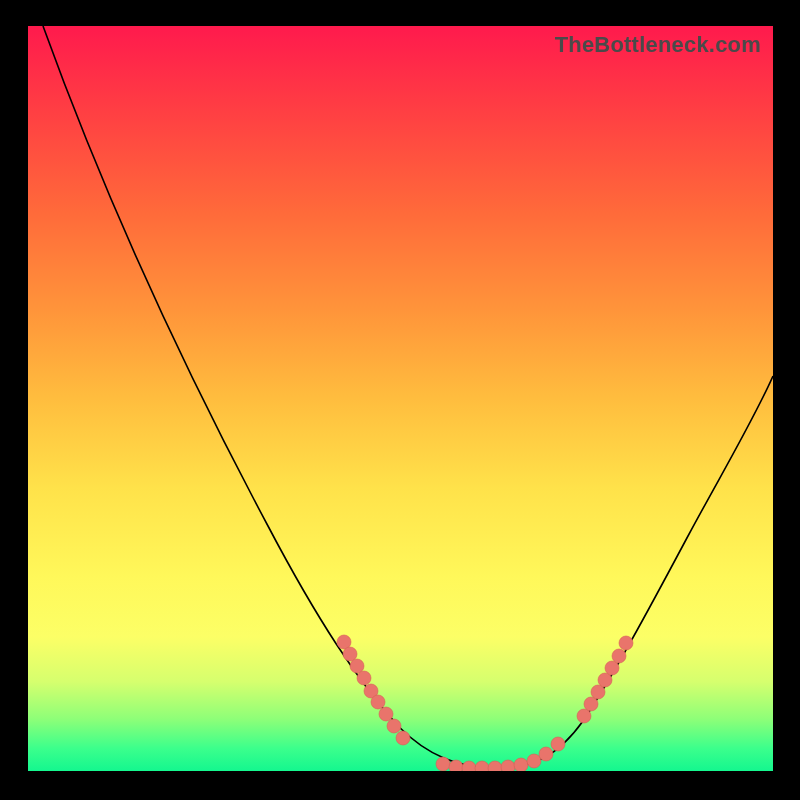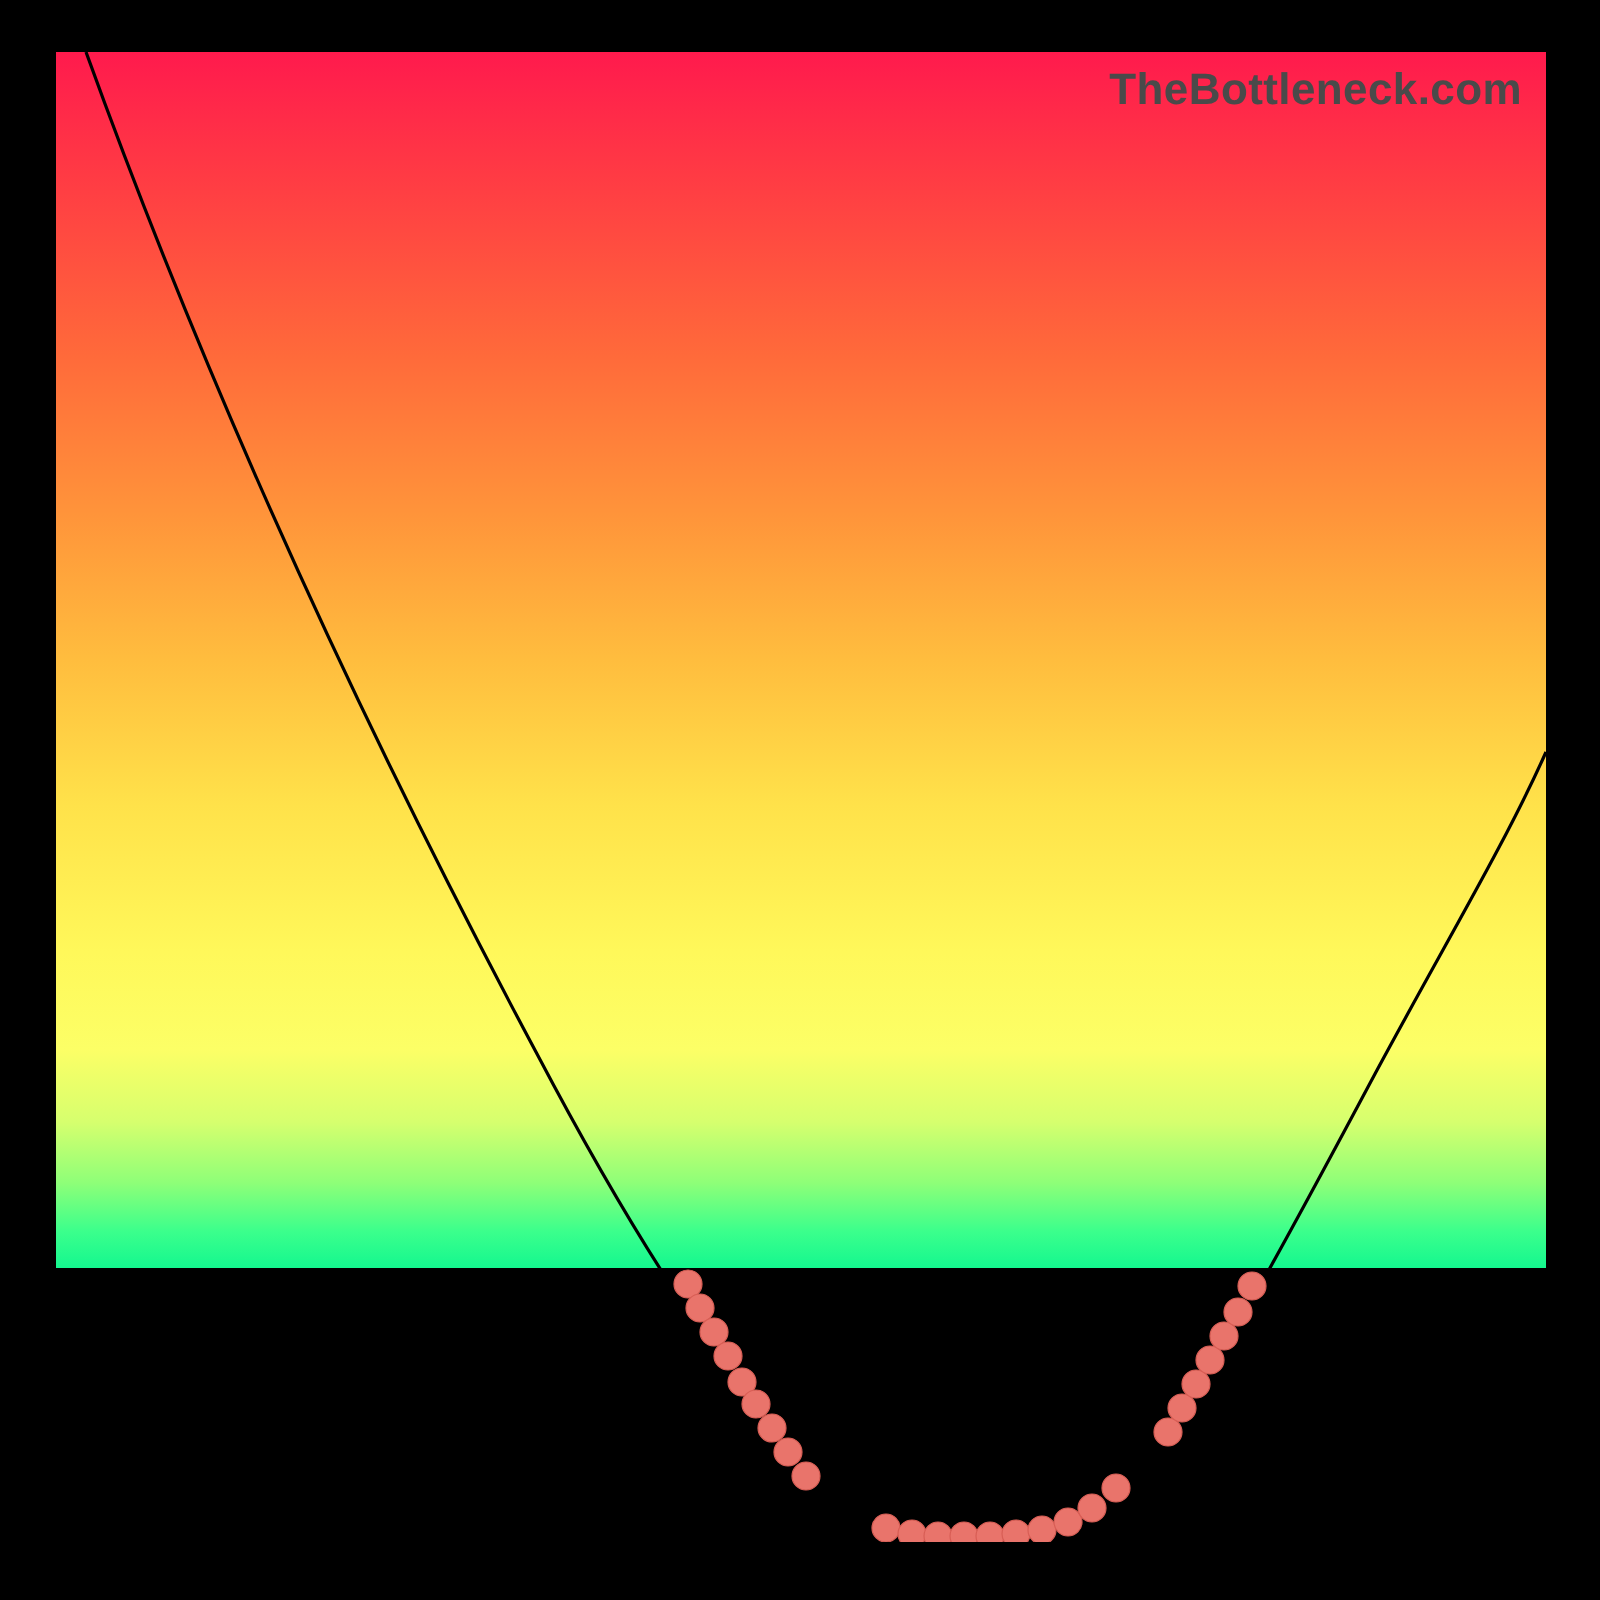--- a/index.html
+++ b/index.html
@@ -16,7 +16,7 @@
     left: 28px;
     top: 26px;
     width: 745px;
-    height: 608px;
+    height: 745px;
     background: linear-gradient(to bottom,
       #ff1a4d 0%,
       #ff3a44 10%,

